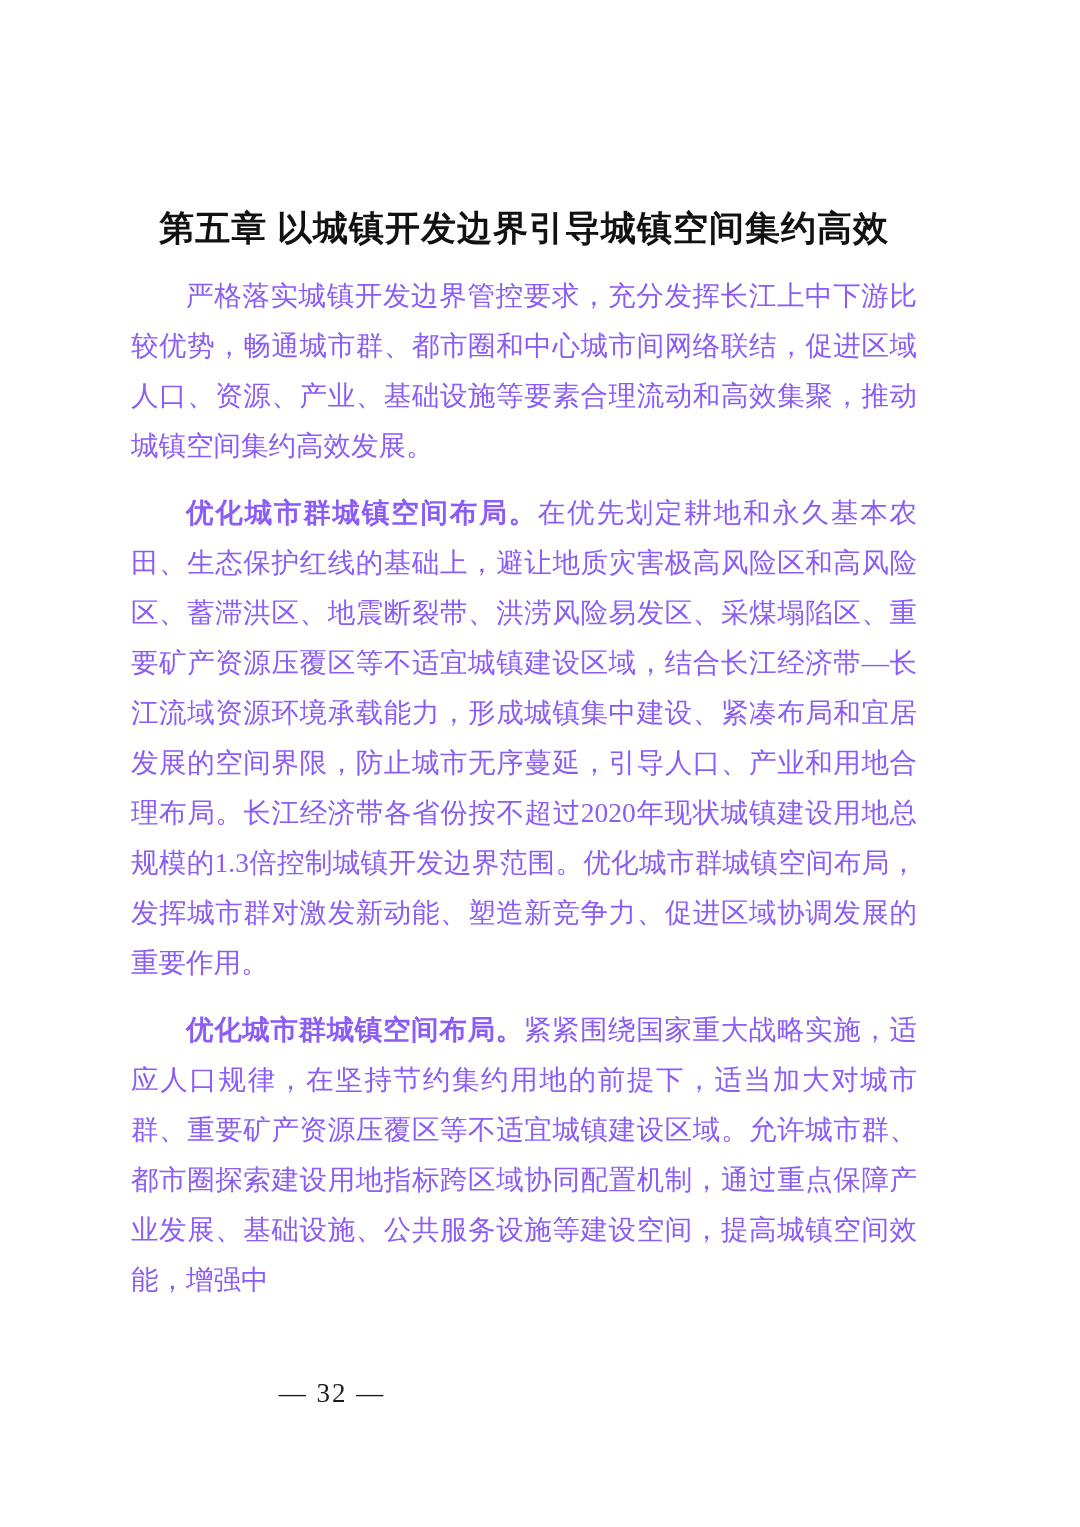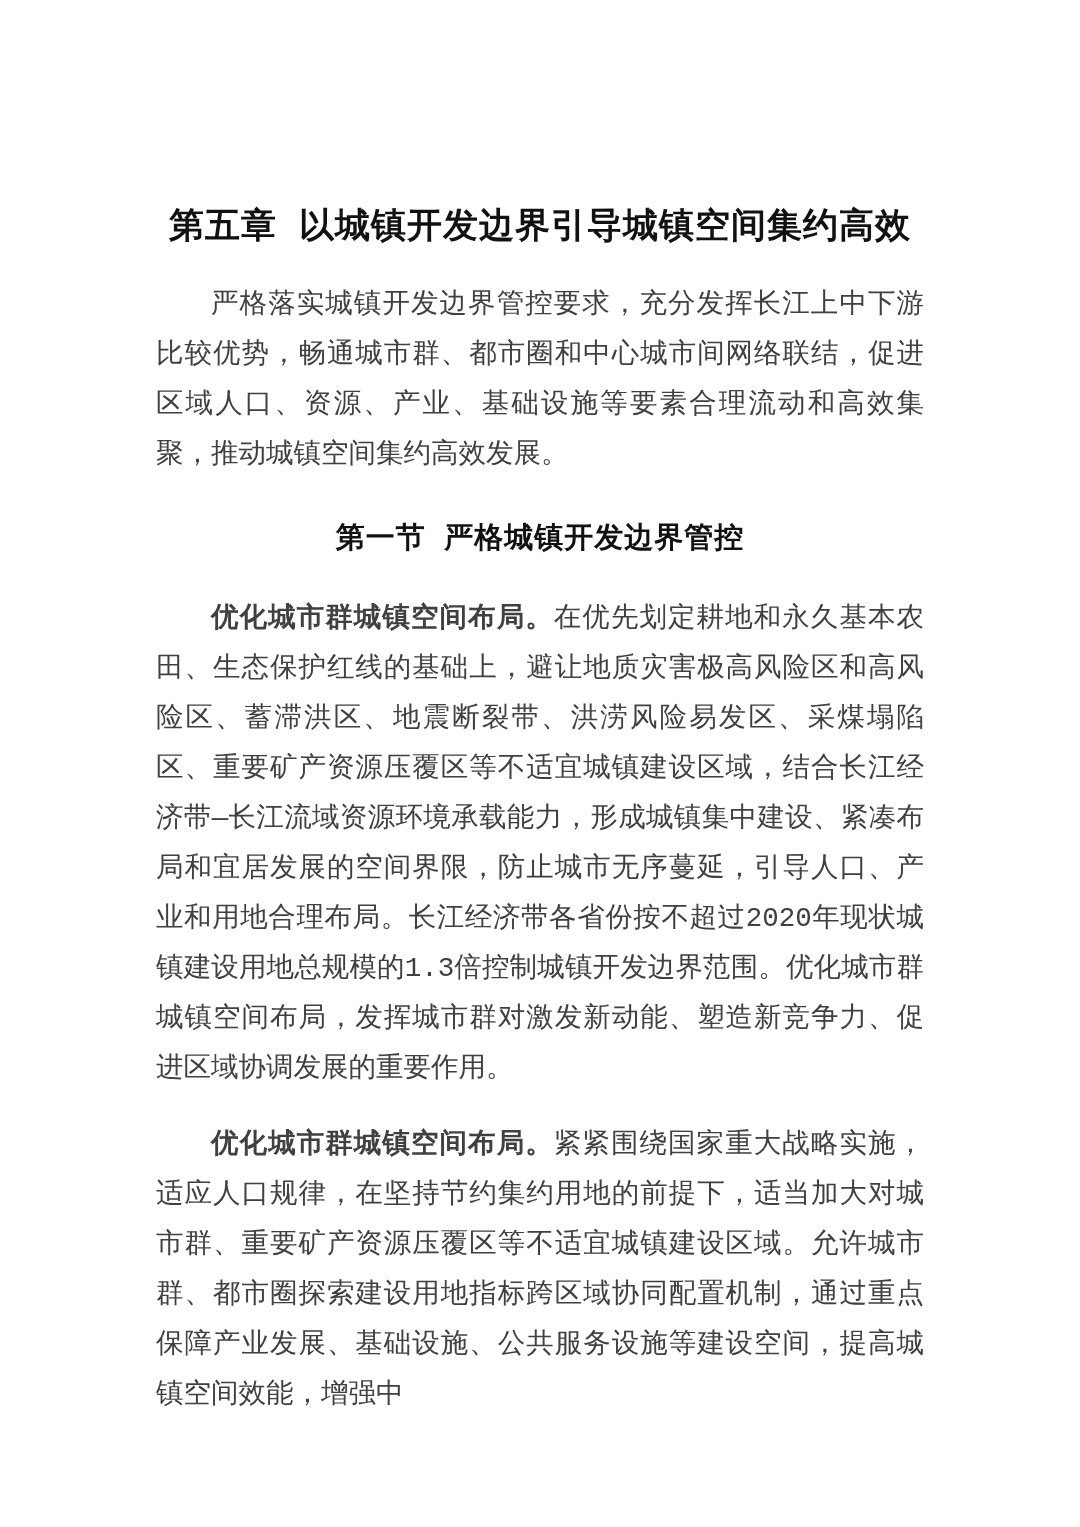--- a/index.html
+++ b/index.html
@@ -18,10 +18,9 @@
   }
   .content {
     position: absolute;
-    left: 140px;
+    left: 124px;
     top: 0;
     width: 800px;
-    font-family: Liberation Mono, monospace;
   }
   .chapter-title {
     margin: 0;

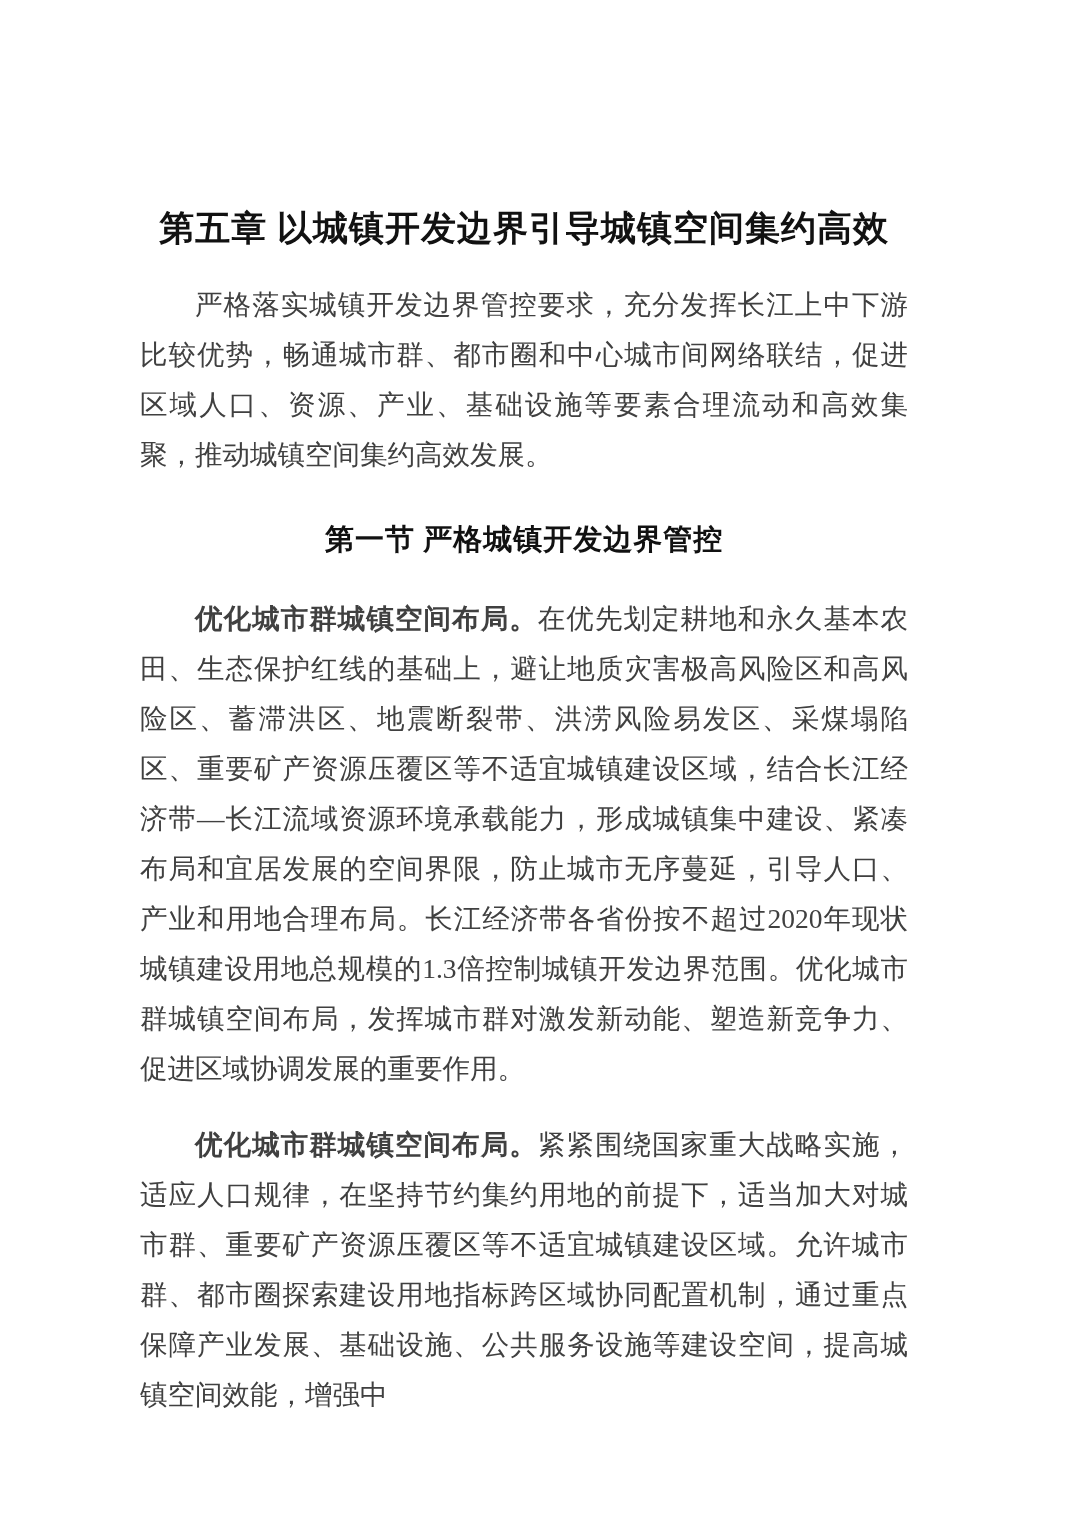--- a/index.html
+++ b/index.html
@@ -44,14 +44,14 @@
     color: #111111;
   }
   p.body-par {
-    margin: 16px;
+    margin: 7px;
     padding-top: 12px;
     font-size: 27.5px;
     line-height: 50px;
     text-align: justify;
     text-justify: inter-ideograph;
     text-indent: 2em;
-    color: #404040;
+    color: #8b5cf6;
   }
   p.body-par.tight {
     padding-top: 10px;

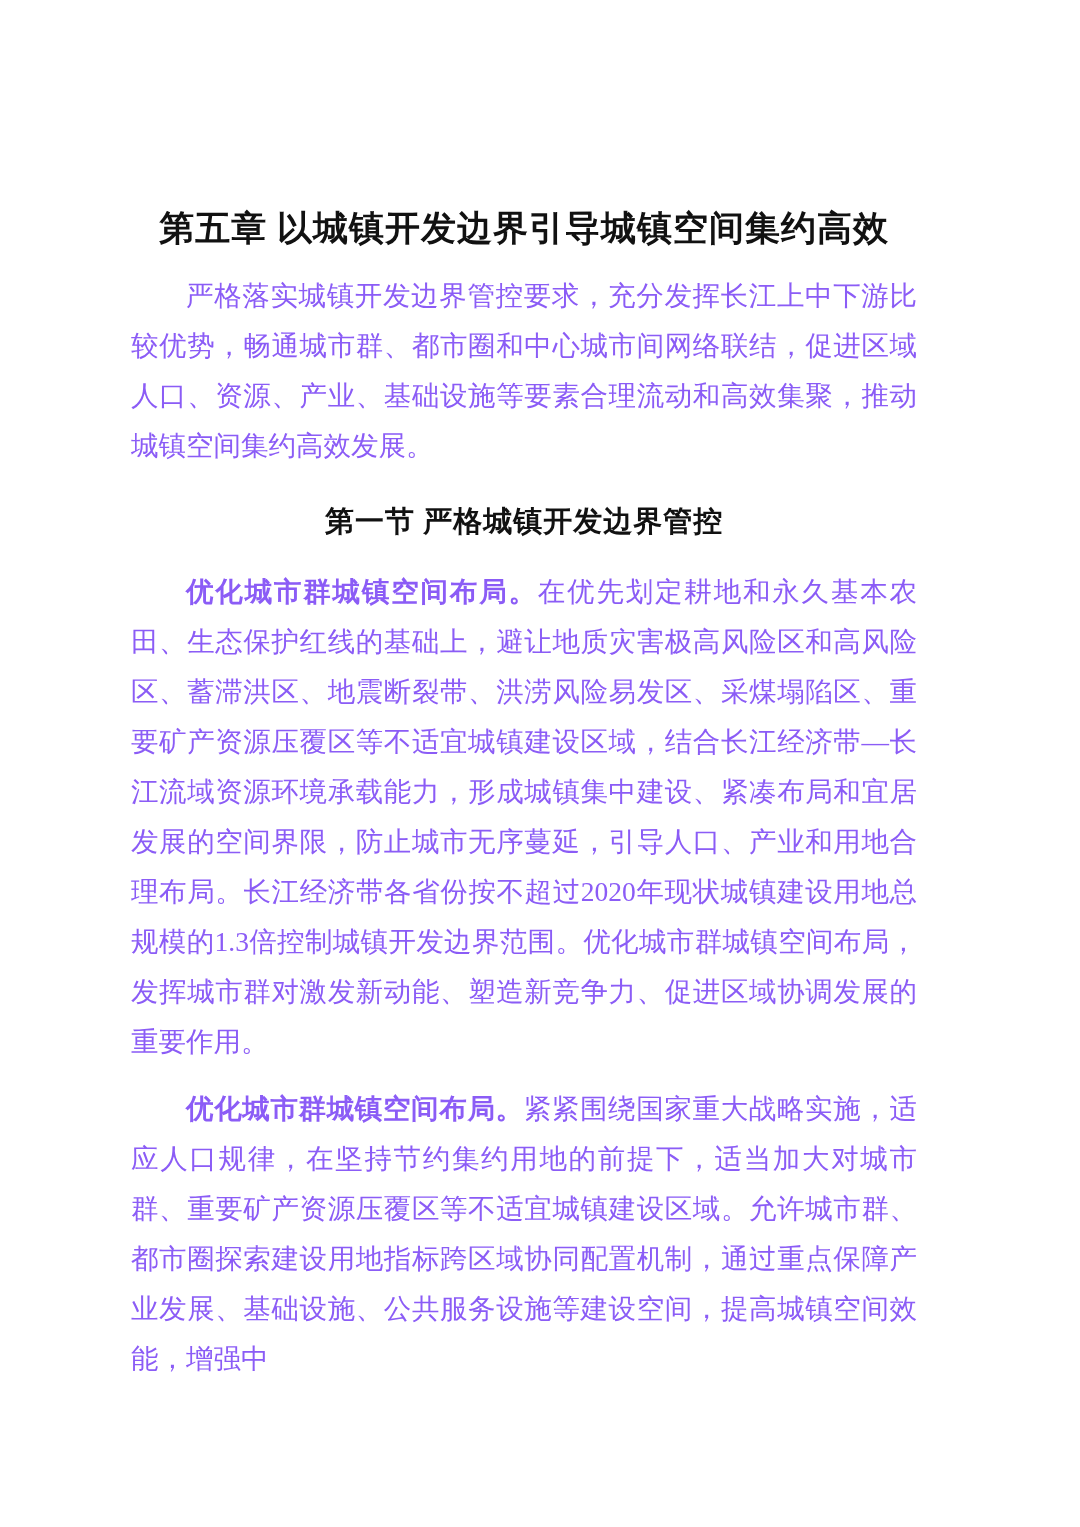--- a/index.html
+++ b/index.html
@@ -85,7 +85,6 @@
 
     <p class="body-par">严格落实城镇开发边界管控要求，充分发挥长江上中下游比较优势，畅通城市群、都市圈和中心城市间网络联结，促进区域人口、资源、产业、基础设施等要素合理流动和高效集聚，推动城镇空间集约高效发展。</p>
 
-    <h2 class="section-title">第一节 严格城镇开发边界管控</h2>
 
     <p class="body-par tight"><span class="lead">优化城市群城镇空间布局。</span><span>在优先划定耕地和永久基本农田、生态保护红线的基础上，避让地质灾害极高风险区和高风险区、蓄滞洪区、地震断裂带、洪涝风险易发区、采煤塌陷区、重要矿产资源压覆区等不适宜城镇建设区域，结合长江经济带—长江流域资源环境承载能力，形成城镇集中建设、紧凑布局和宜居发展的空间界限，防止城市无序蔓延，引导人口、产业和用地合理布局。长江经济带各省份按不超过2020年现状城镇建设用地总规模的1.3倍控制城镇开发边界范围。优化城市群城镇空间布局，发挥城市群对激发新动能、塑造新竞争力、促进区域协调发展的重要作用。</span></p>
 

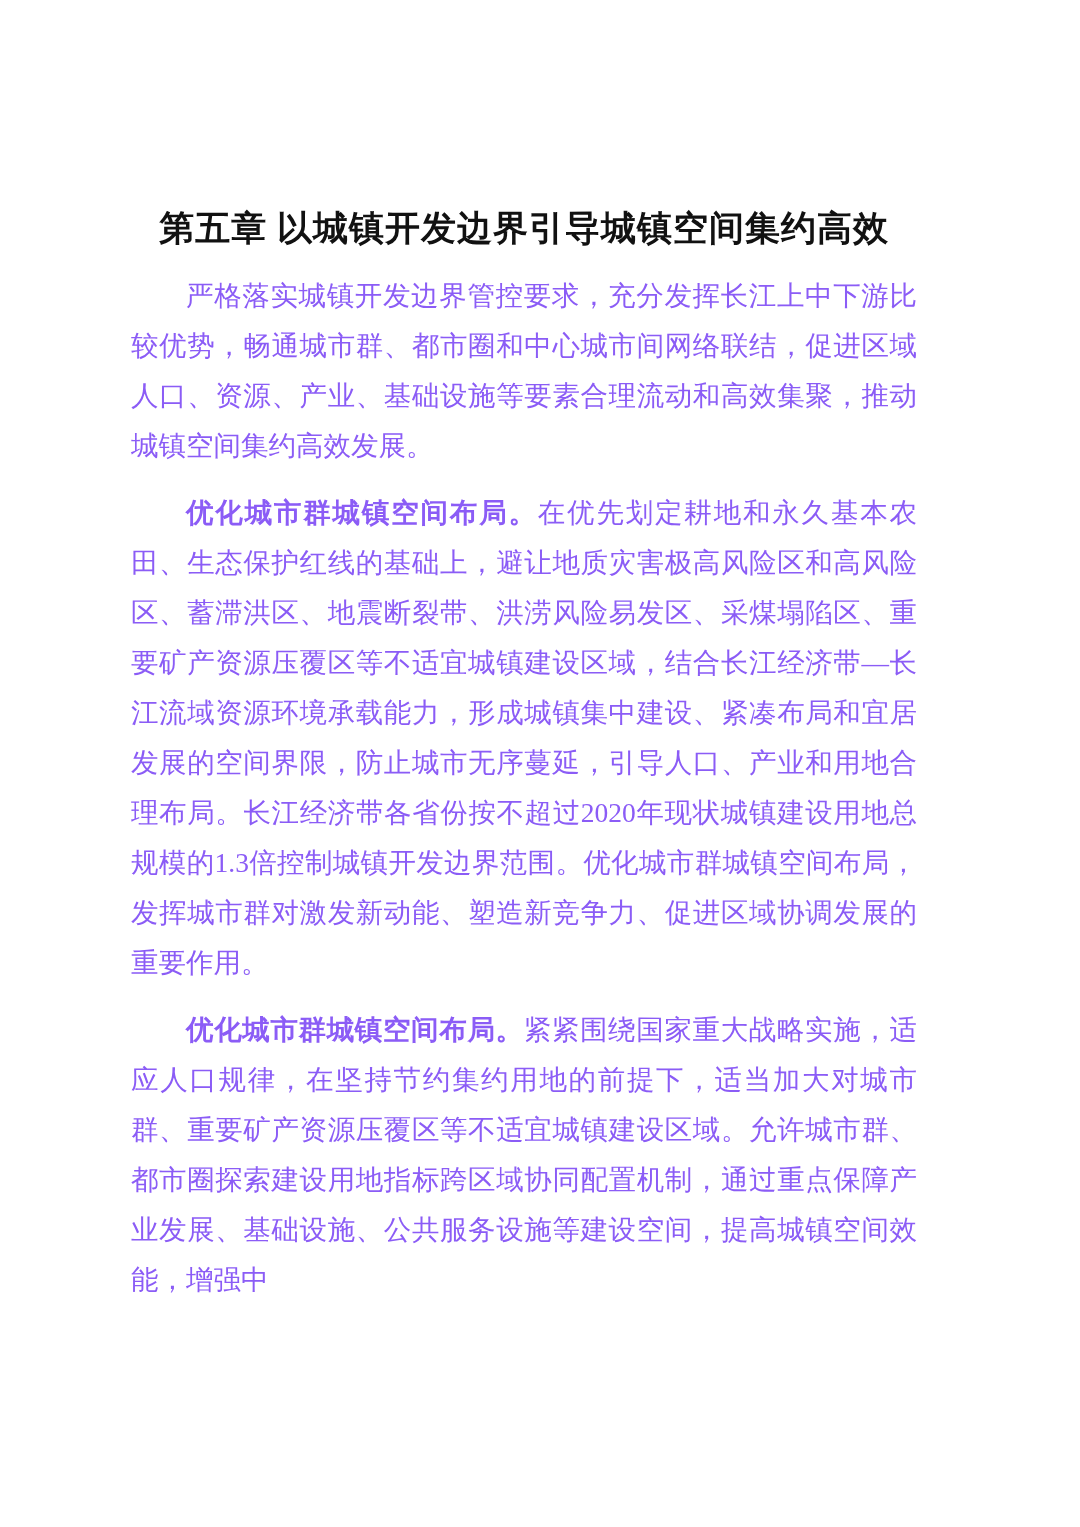--- a/index.html
+++ b/index.html
@@ -92,6 +92,7 @@
 
   </div>
 
+  <div class="page-number"><span class="pn-inner">— 32 —</span></div>
 </div>
 
 </body></html>

